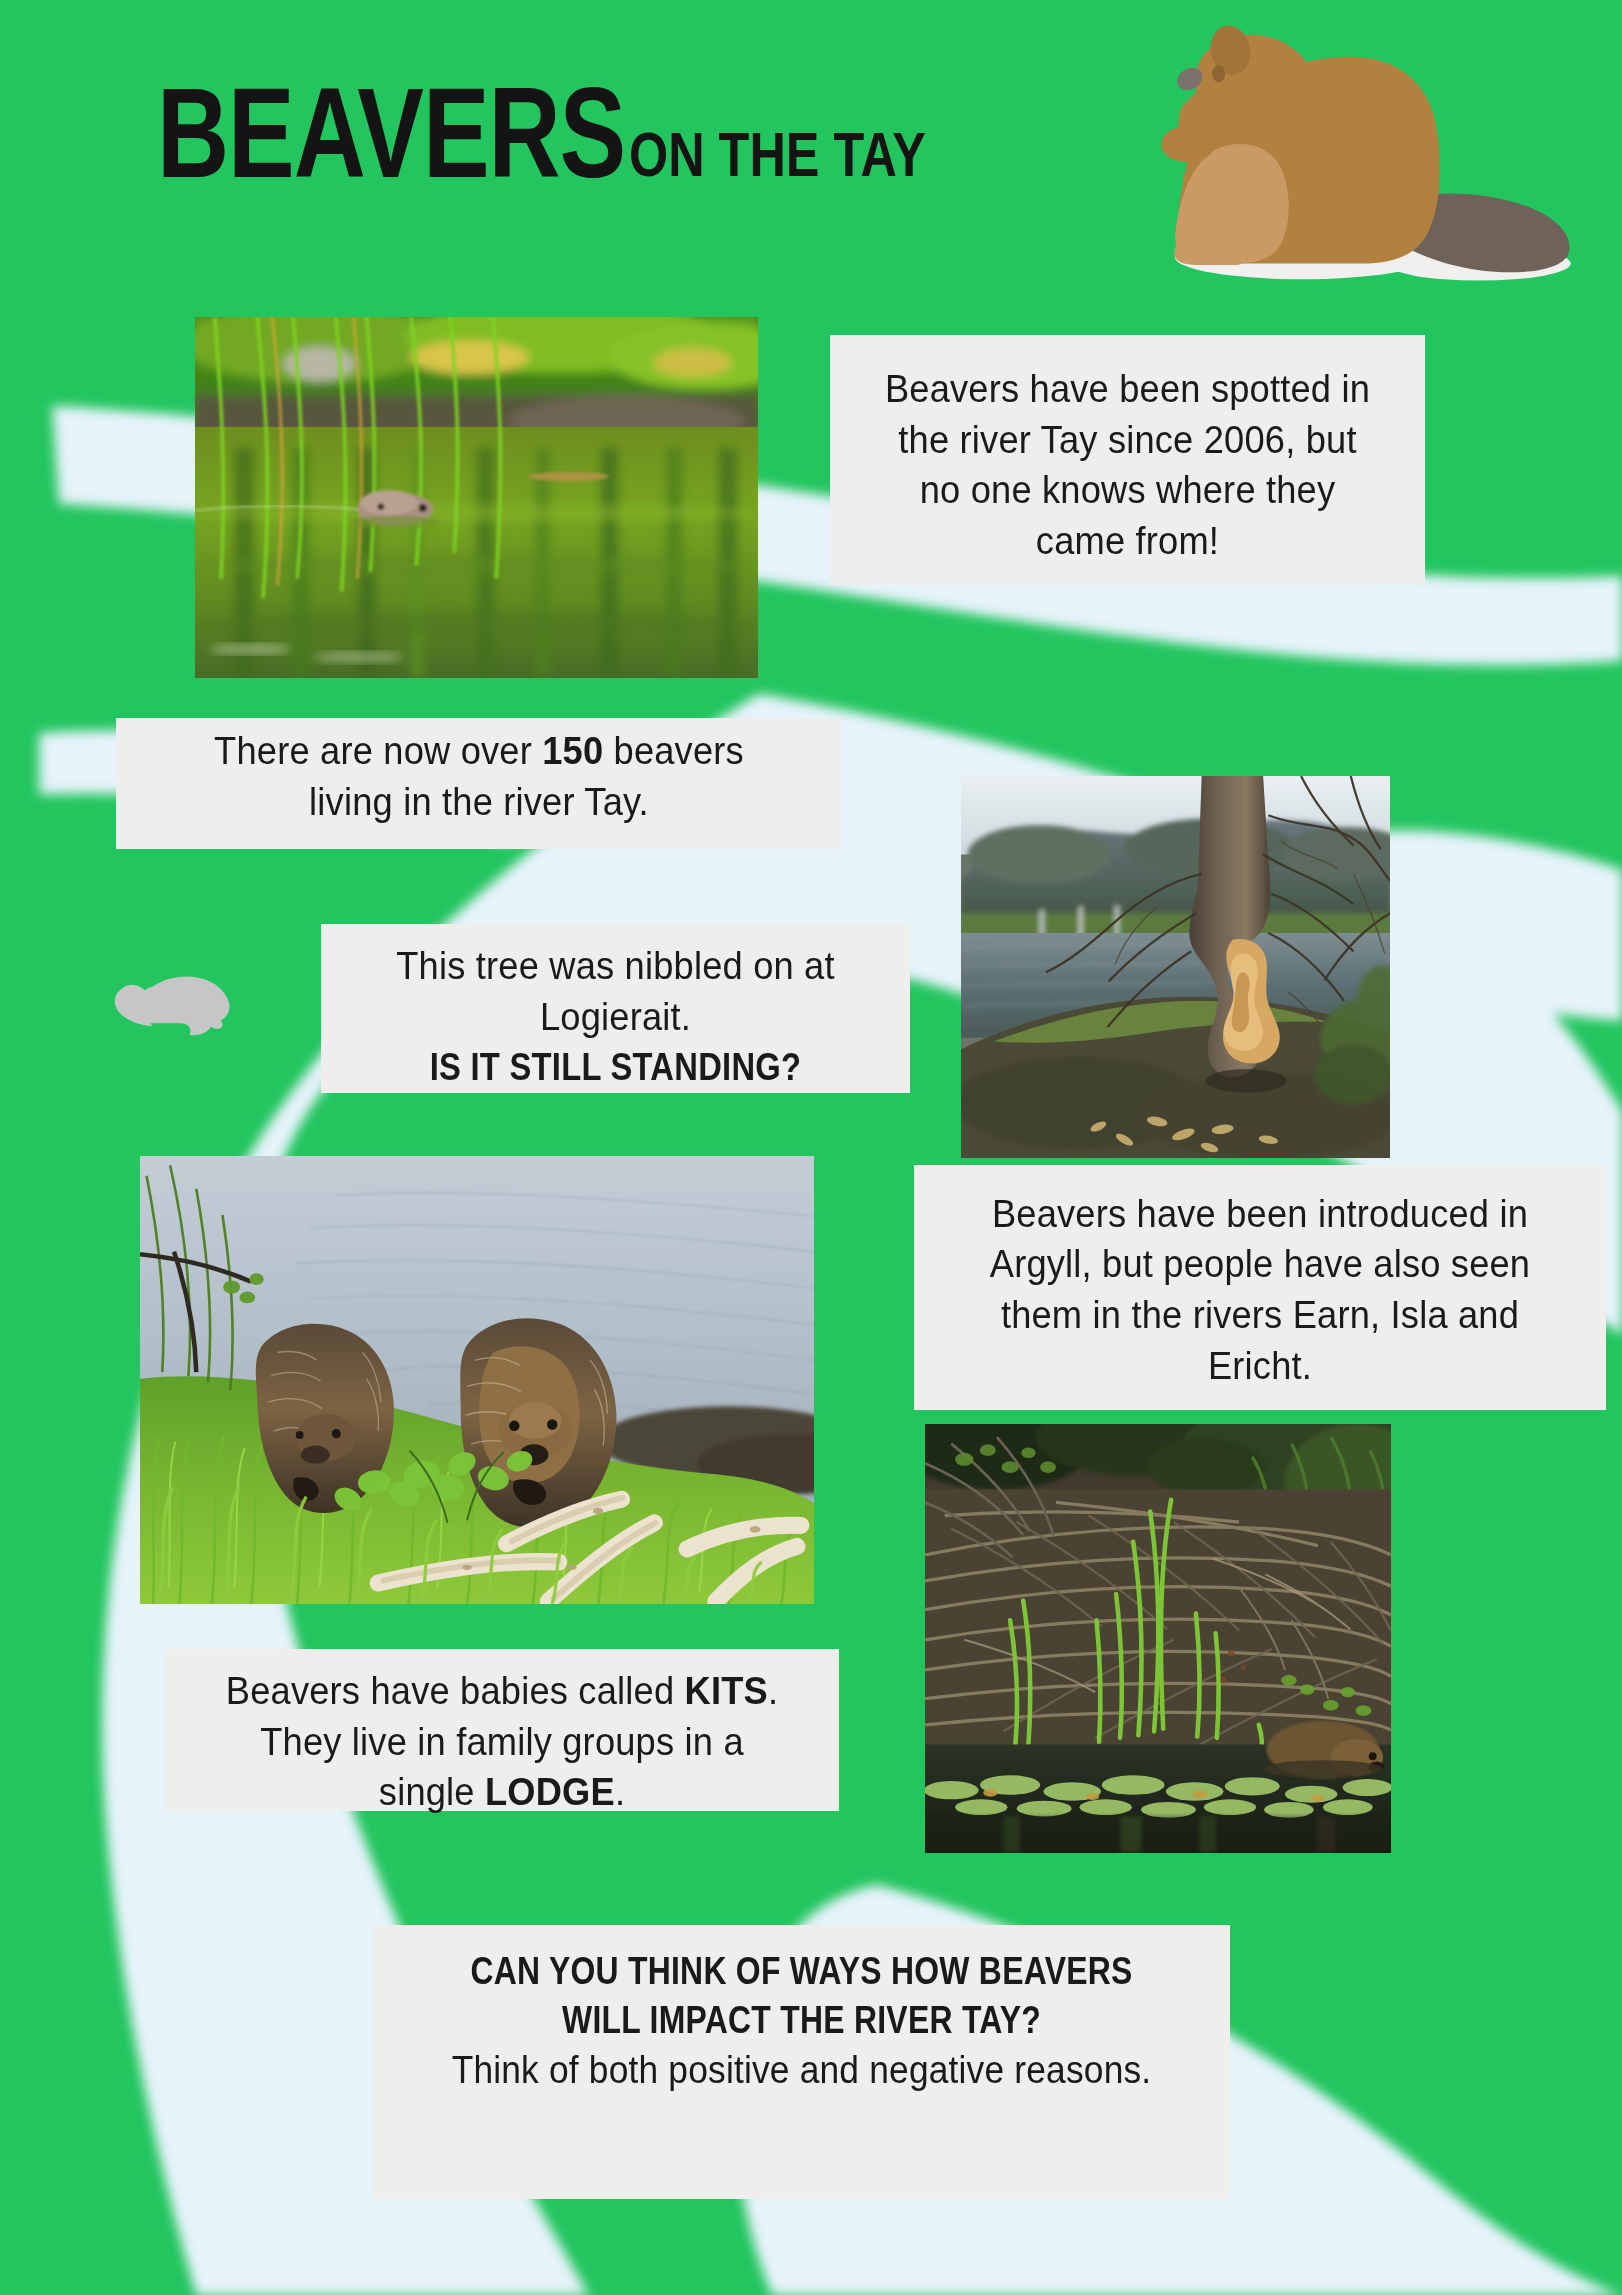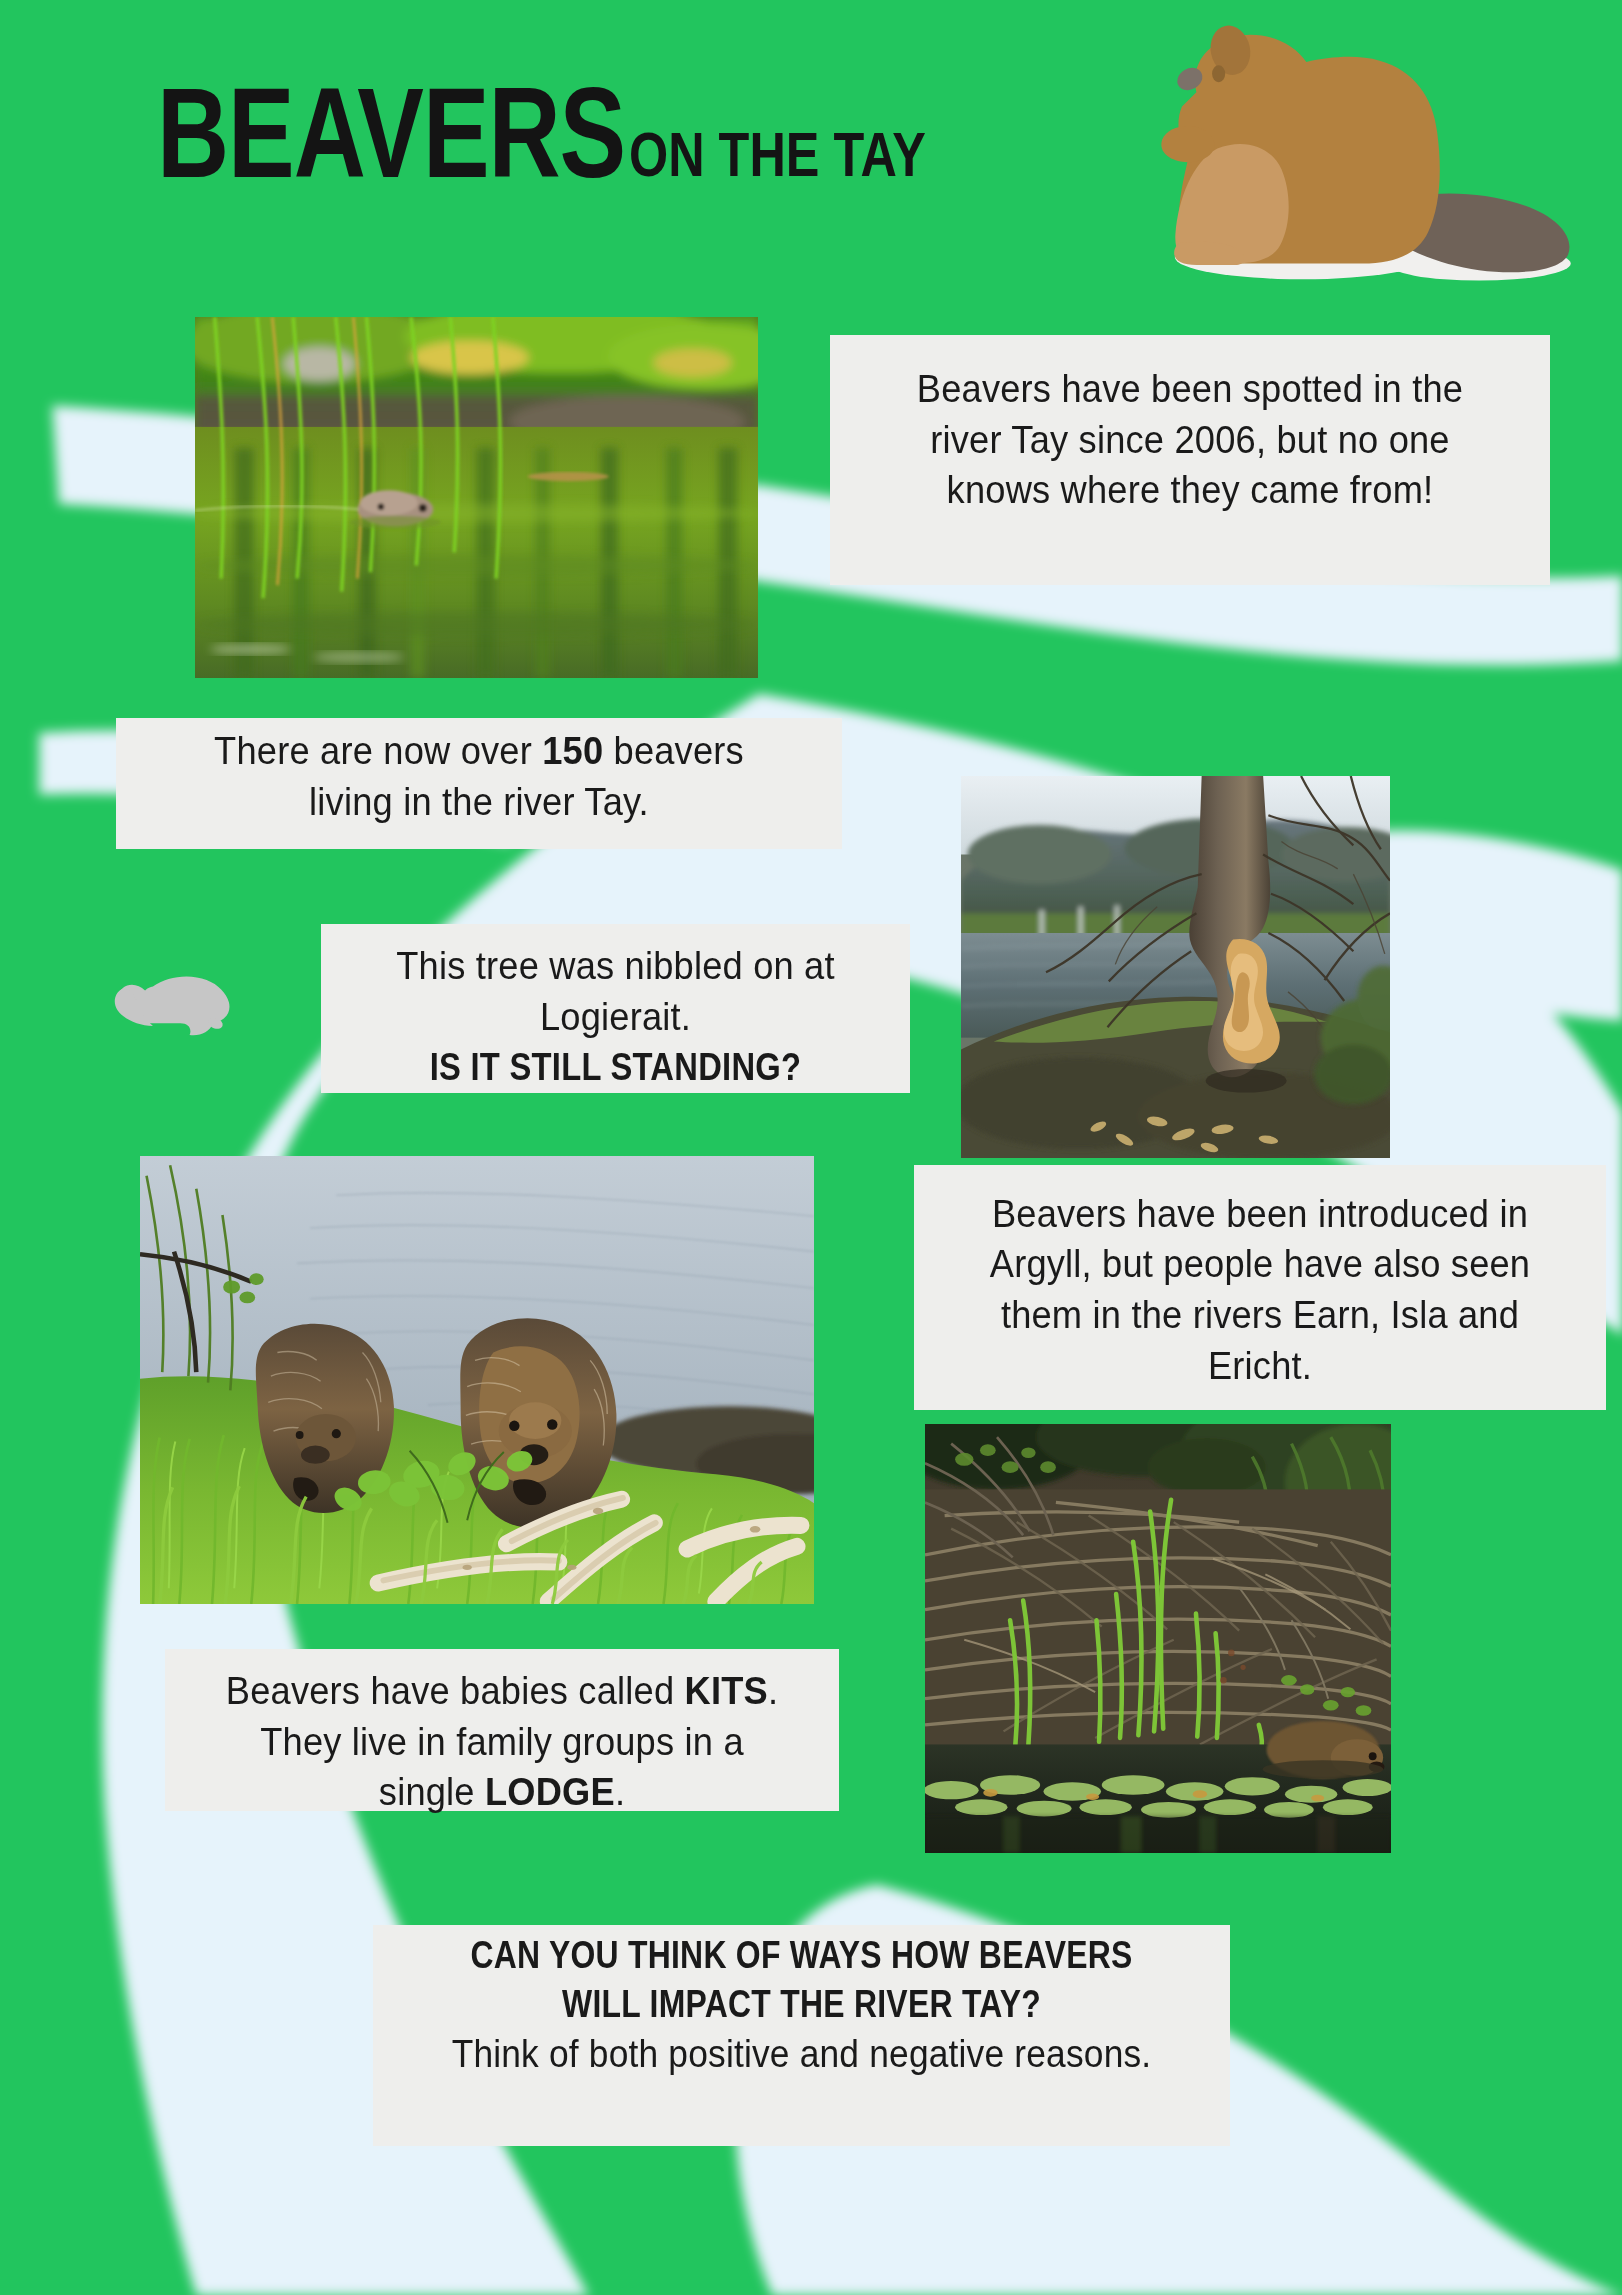--- a/index.html
+++ b/index.html
@@ -78,7 +78,7 @@
   }
 
   
-  #box-spotted   { left:830px; top:335px;  width:720px; height:250px; padding:29px 34px; }
+  #box-spotted   { left:830px; top:335px;  width:595px; height:250px; padding:29px 34px; }
   #box-think     { left:980px; top:633px;  width:425px;  height:97px; padding:17px 11.8px; font-size:37px; }
   #box-150       { left:116px;  top:718px; width:726px; height:131px; padding:8px 35px; }
   #box-nibbled   { left:321px;  top:924px; width:589px;  height:169px; padding:17px 34px; }

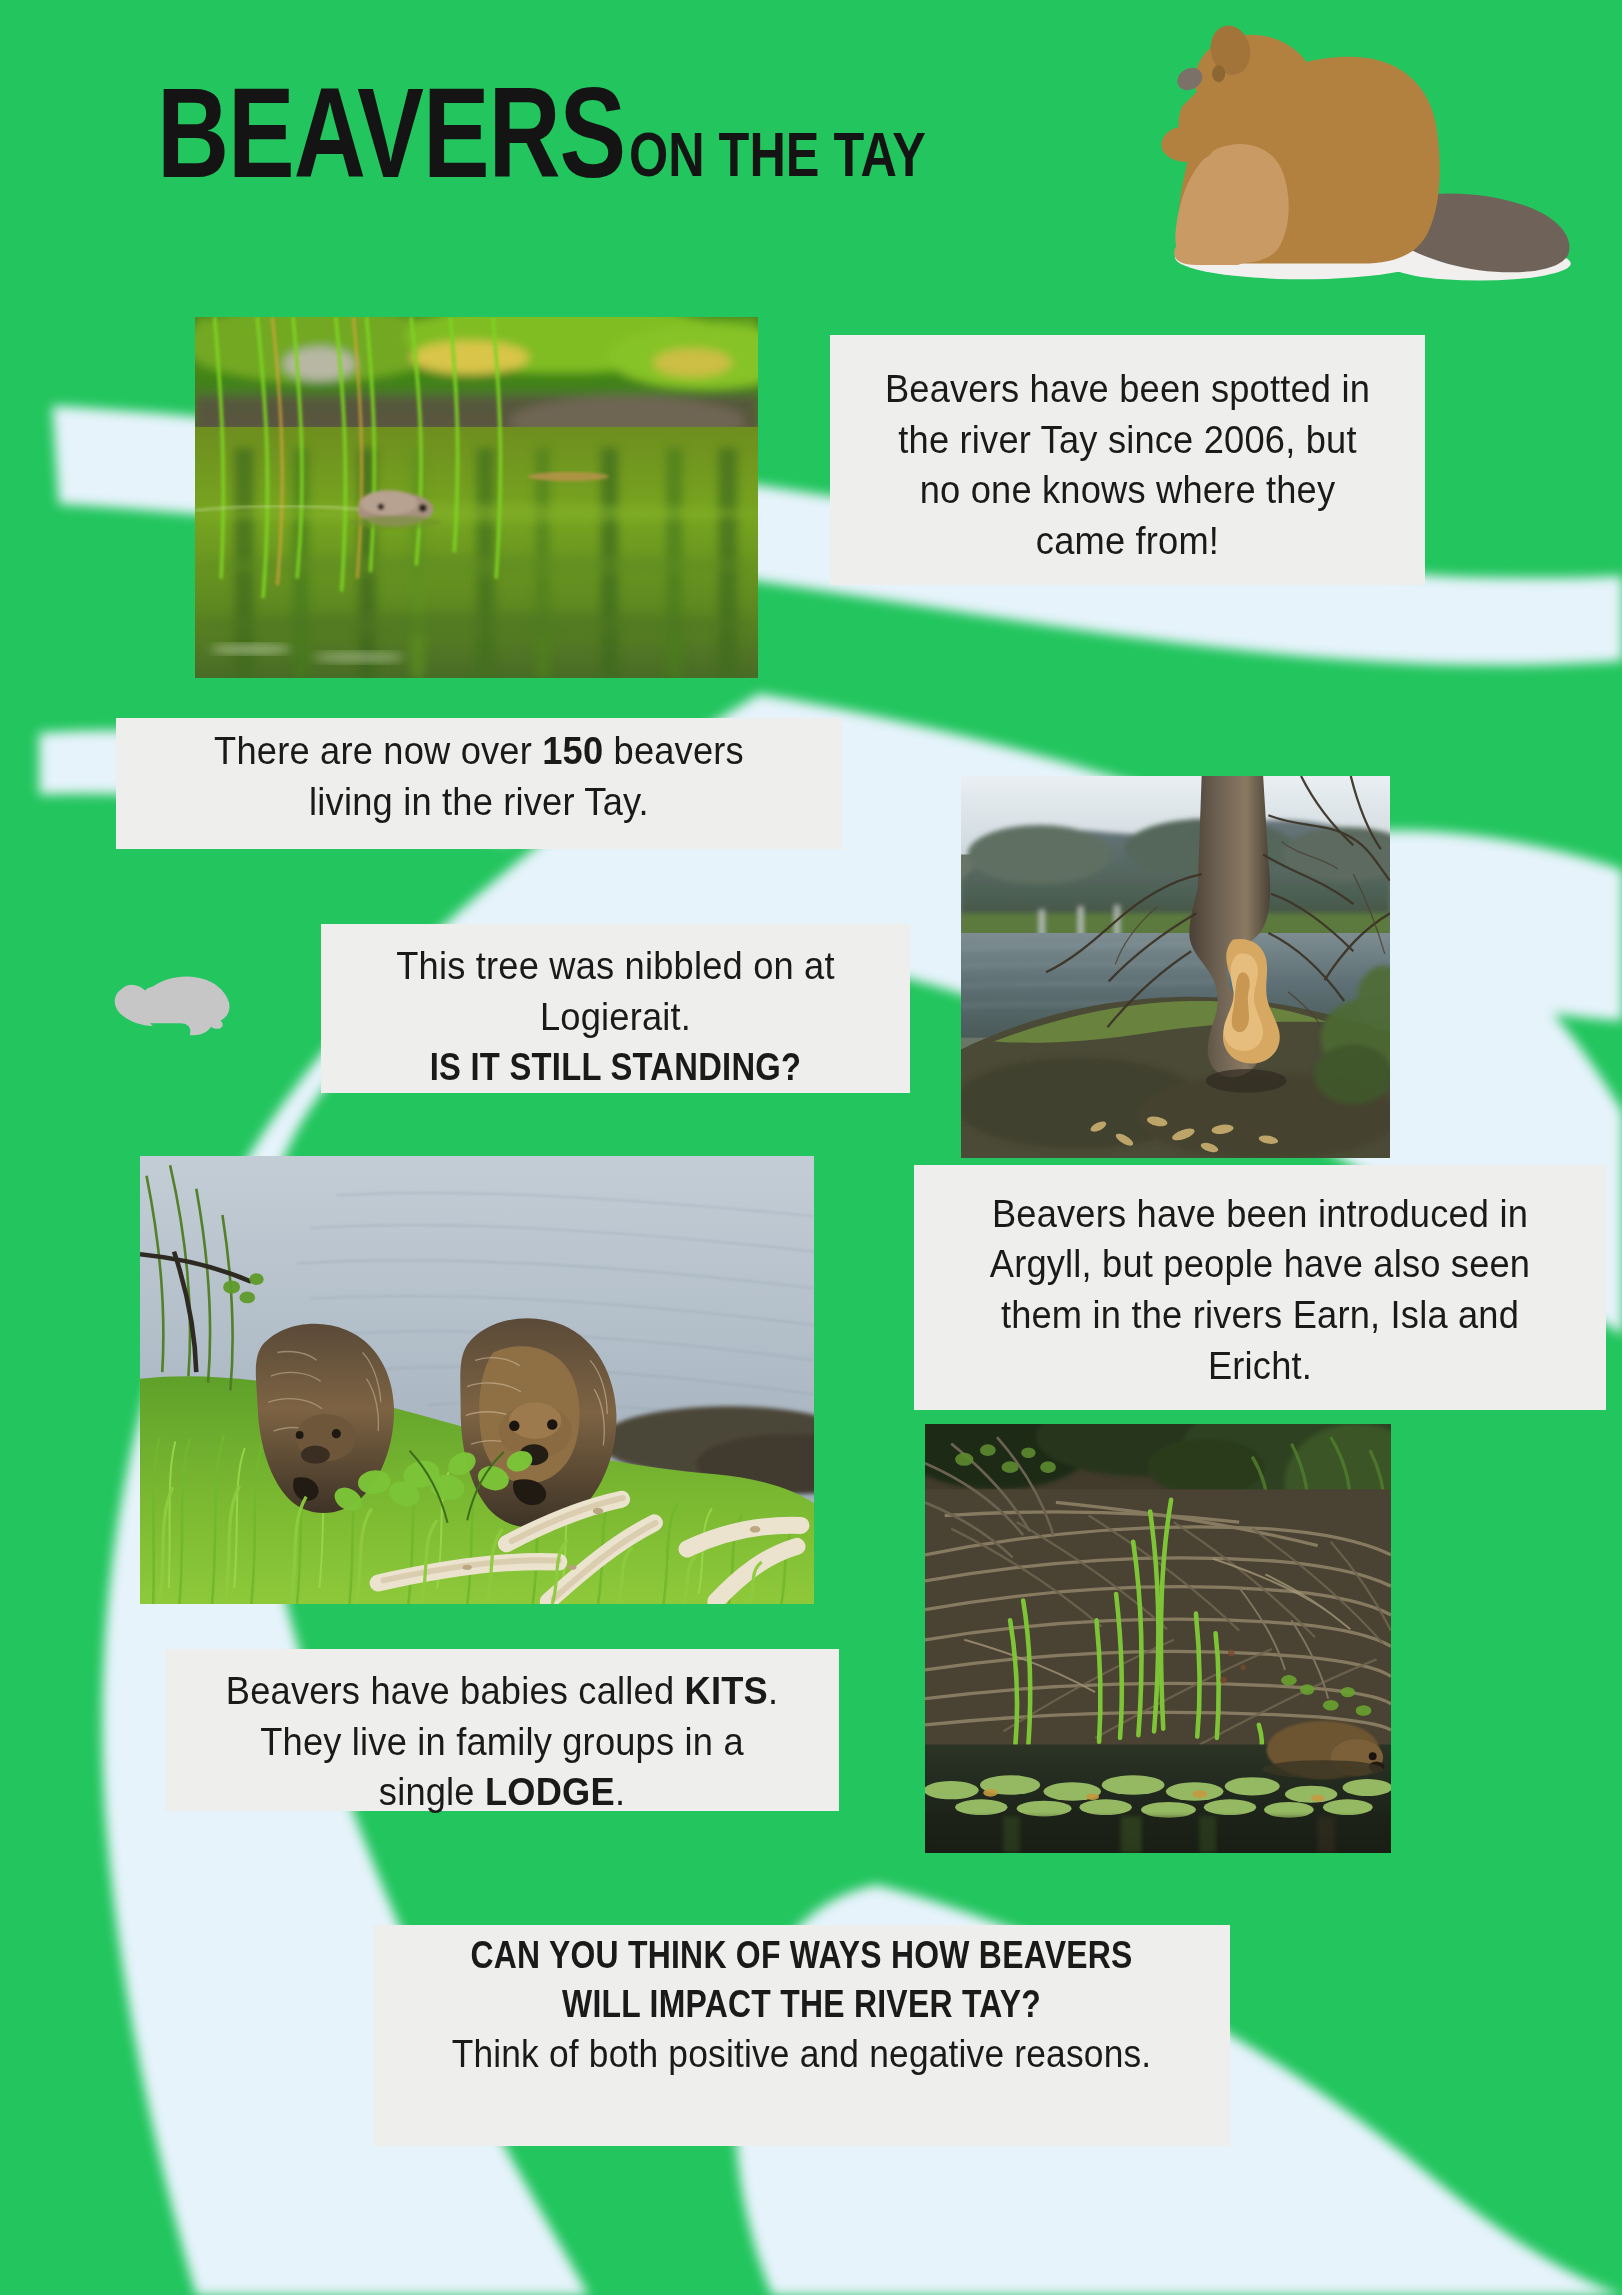--- a/index.html
+++ b/index.html
@@ -84,7 +84,7 @@
   #box-nibbled   { left:321px;  top:924px; width:589px;  height:169px; padding:17px 34px; }
   #box-argyll    { left:914px; top:1165px; width:692px; height:245px; padding:23.6px 29px; }
   #box-kits      { left:165px;  top:1649px; width:674px; height:162px; padding:17px 25px; }
-  #box-impact    { left:373px;  top:1925px; width:857px; height:221px; padding:6px 34px; font-size:38px; }
+  #box-impact    { left:373px;  top:1925px; width:857px; height:274px; padding:22px 34px; font-size:38px; }
 
   #box-think .caps, #box-impact .caps { font-size:1.0em; }
   #box-nibbled .caps { font-size:1.0em; }

